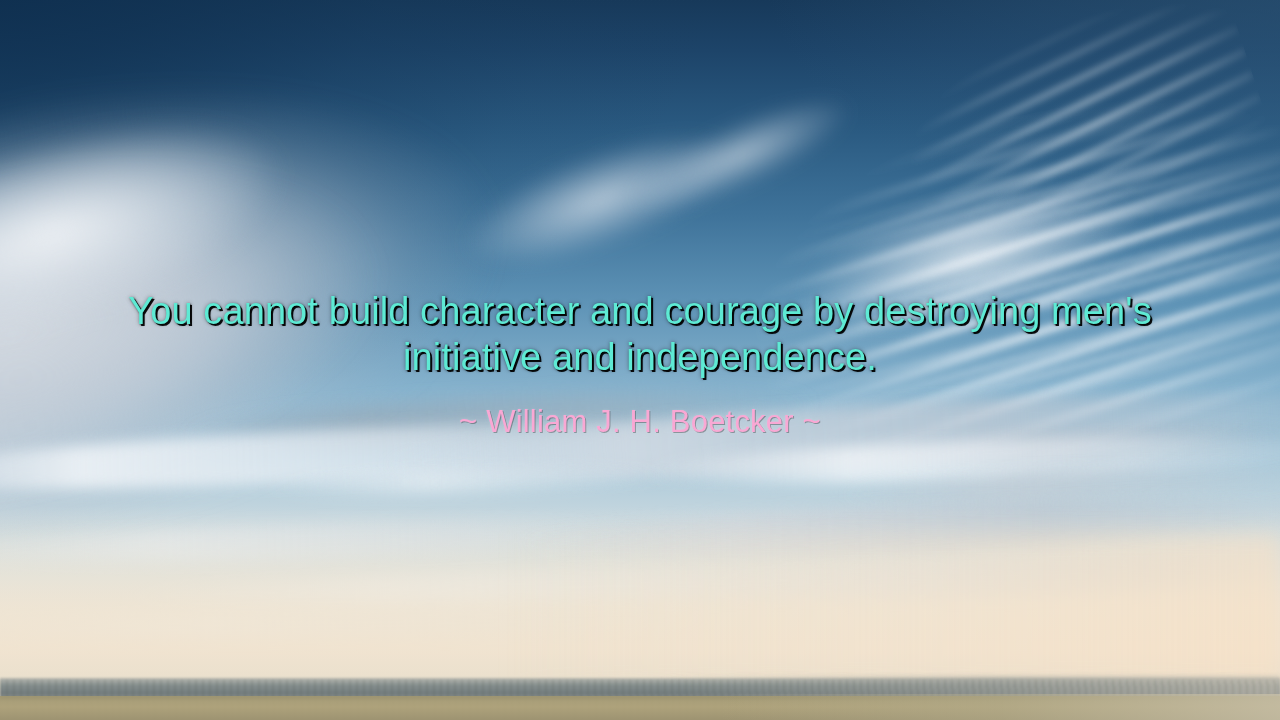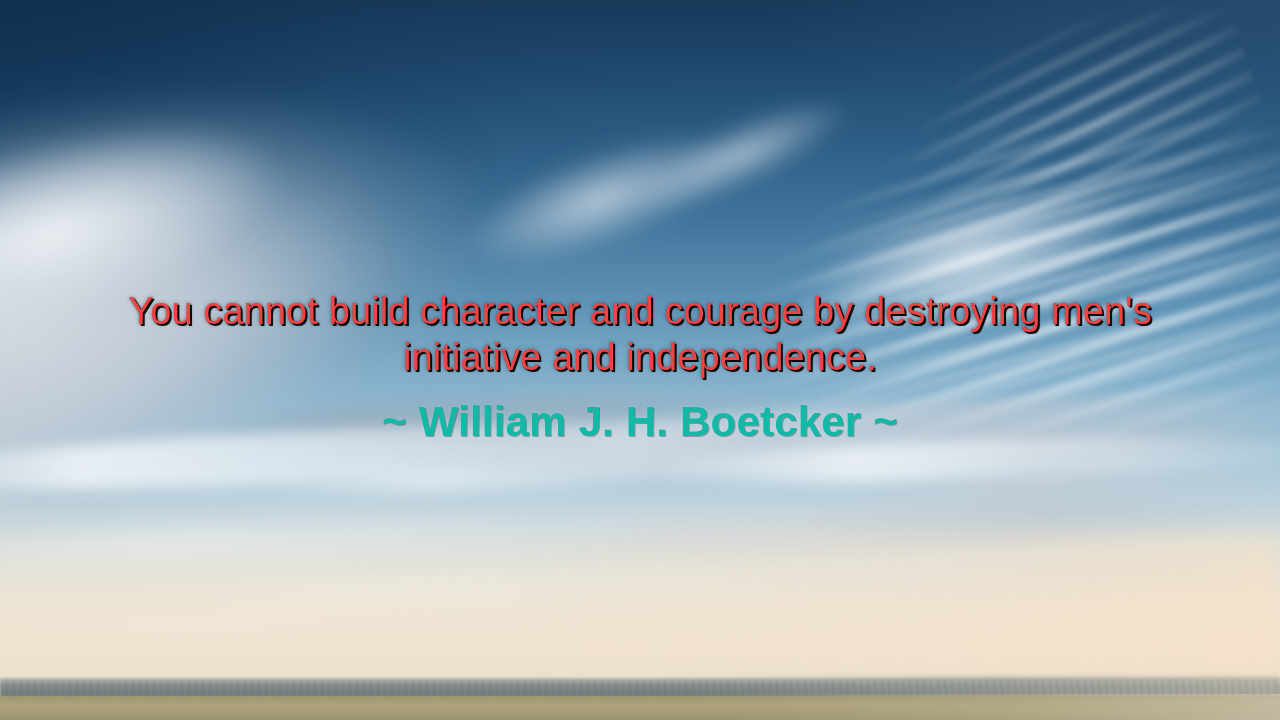--- a/index.html
+++ b/index.html
@@ -318,7 +318,7 @@
   }
   .quote-text {
     margin: 0;
-    color: #ef4444;
+    color: #5eead4;
     font-size: 38px;
     line-height: 46px;
     font-weight: 400;

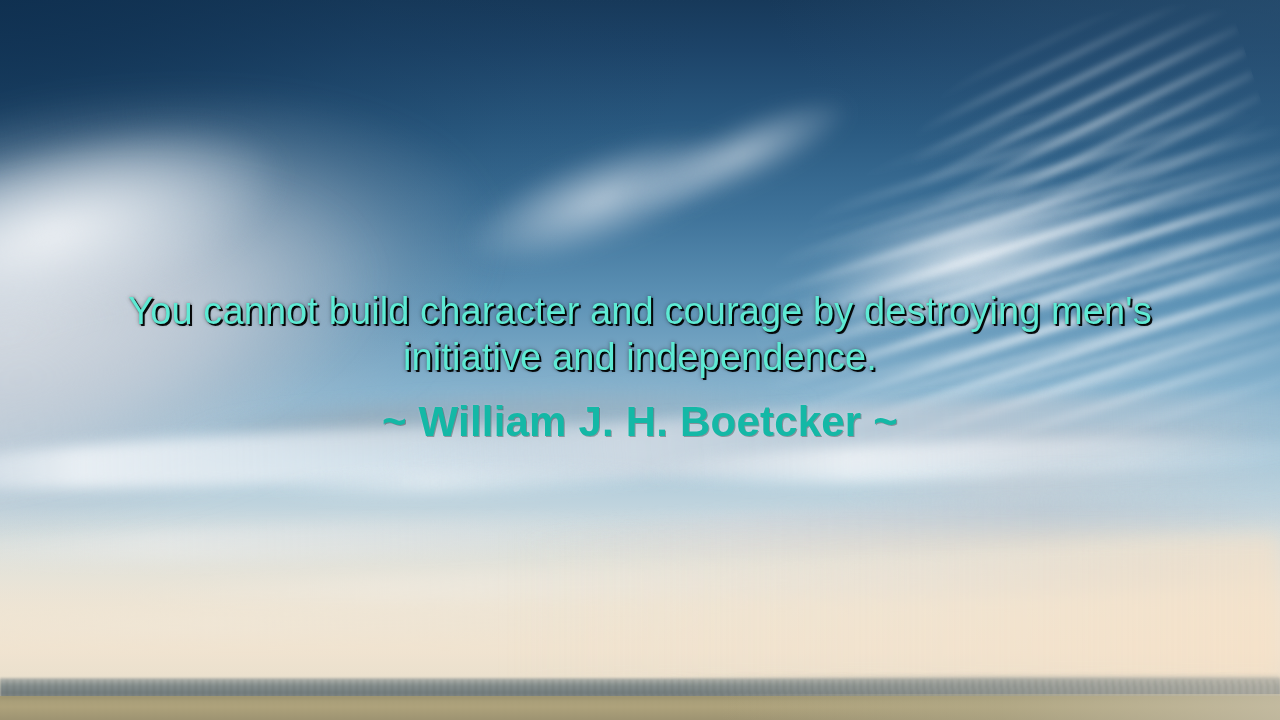--- a/index.html
+++ b/index.html
@@ -331,10 +331,10 @@
   }
   .quote-author {
     margin: 22px 0 0 0;
-    color: #14b8a6;
-    font-size: 42px;
+    color: #f9a8d4;
+    font-size: 31px;
     line-height: 40px;
-    font-weight: 700;
+    font-weight: 400;
     letter-spacing: 0.2px;
     text-shadow:
       1px 1px 0 rgba(0,0,0,0.30),

